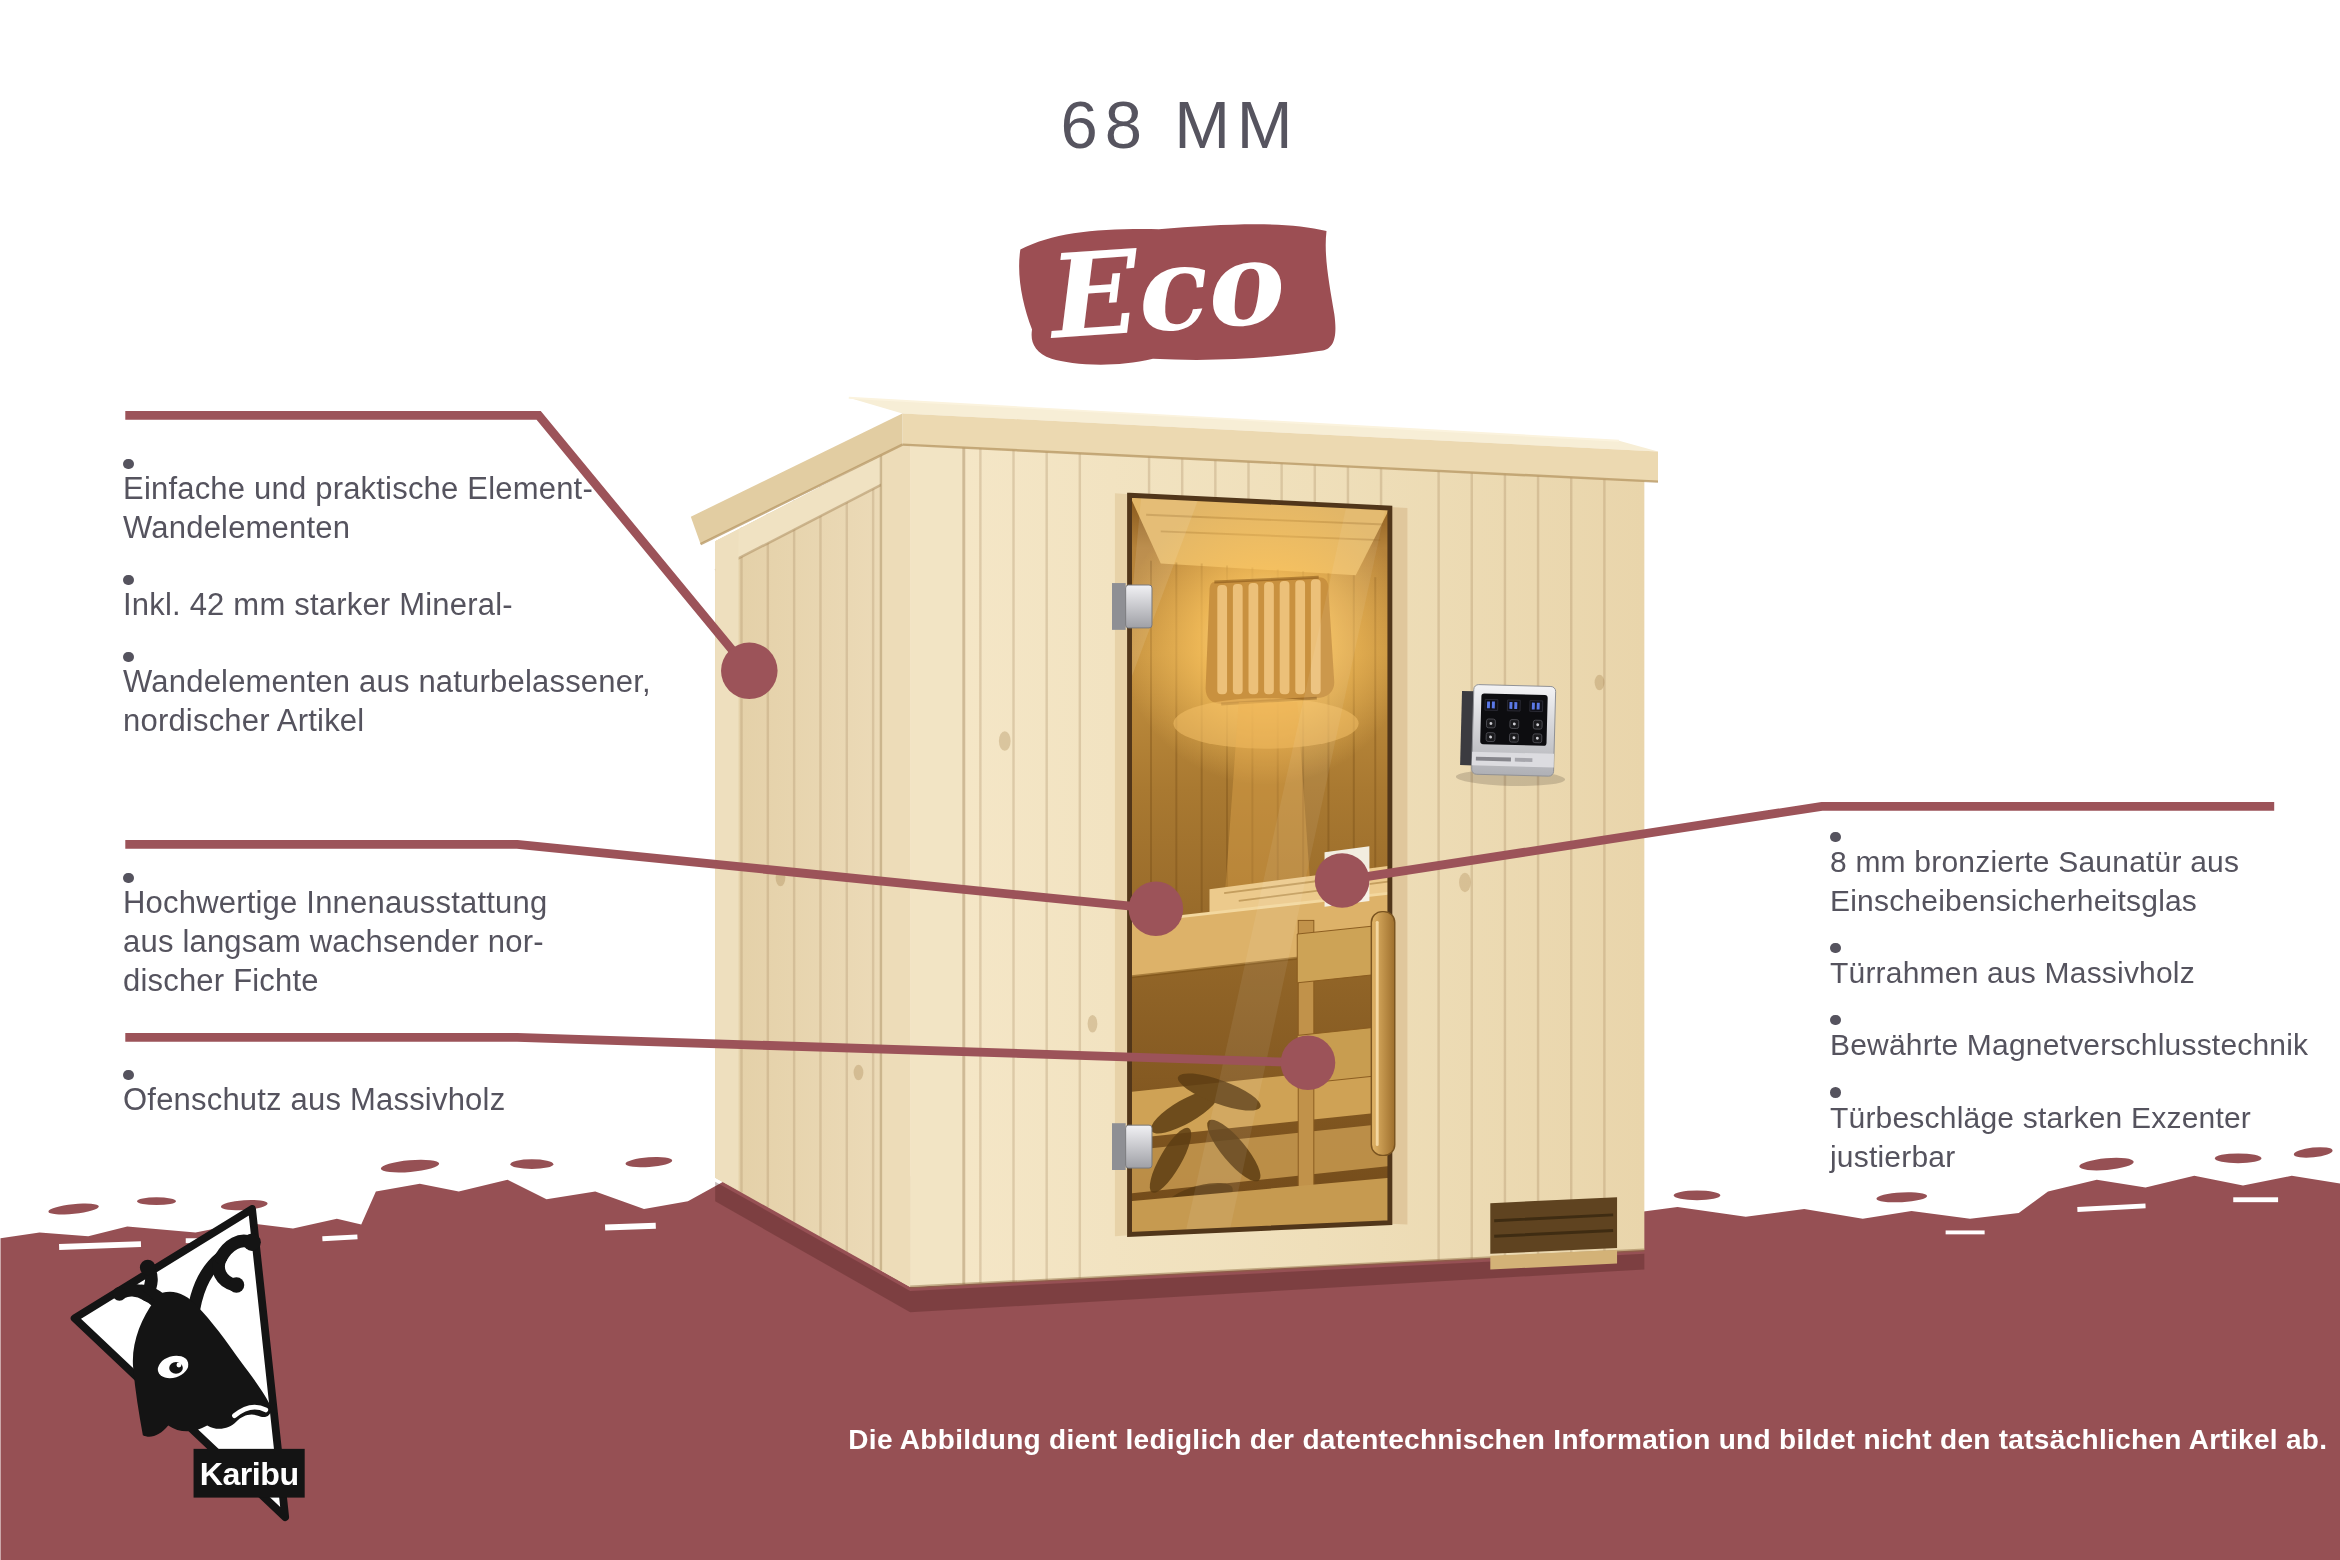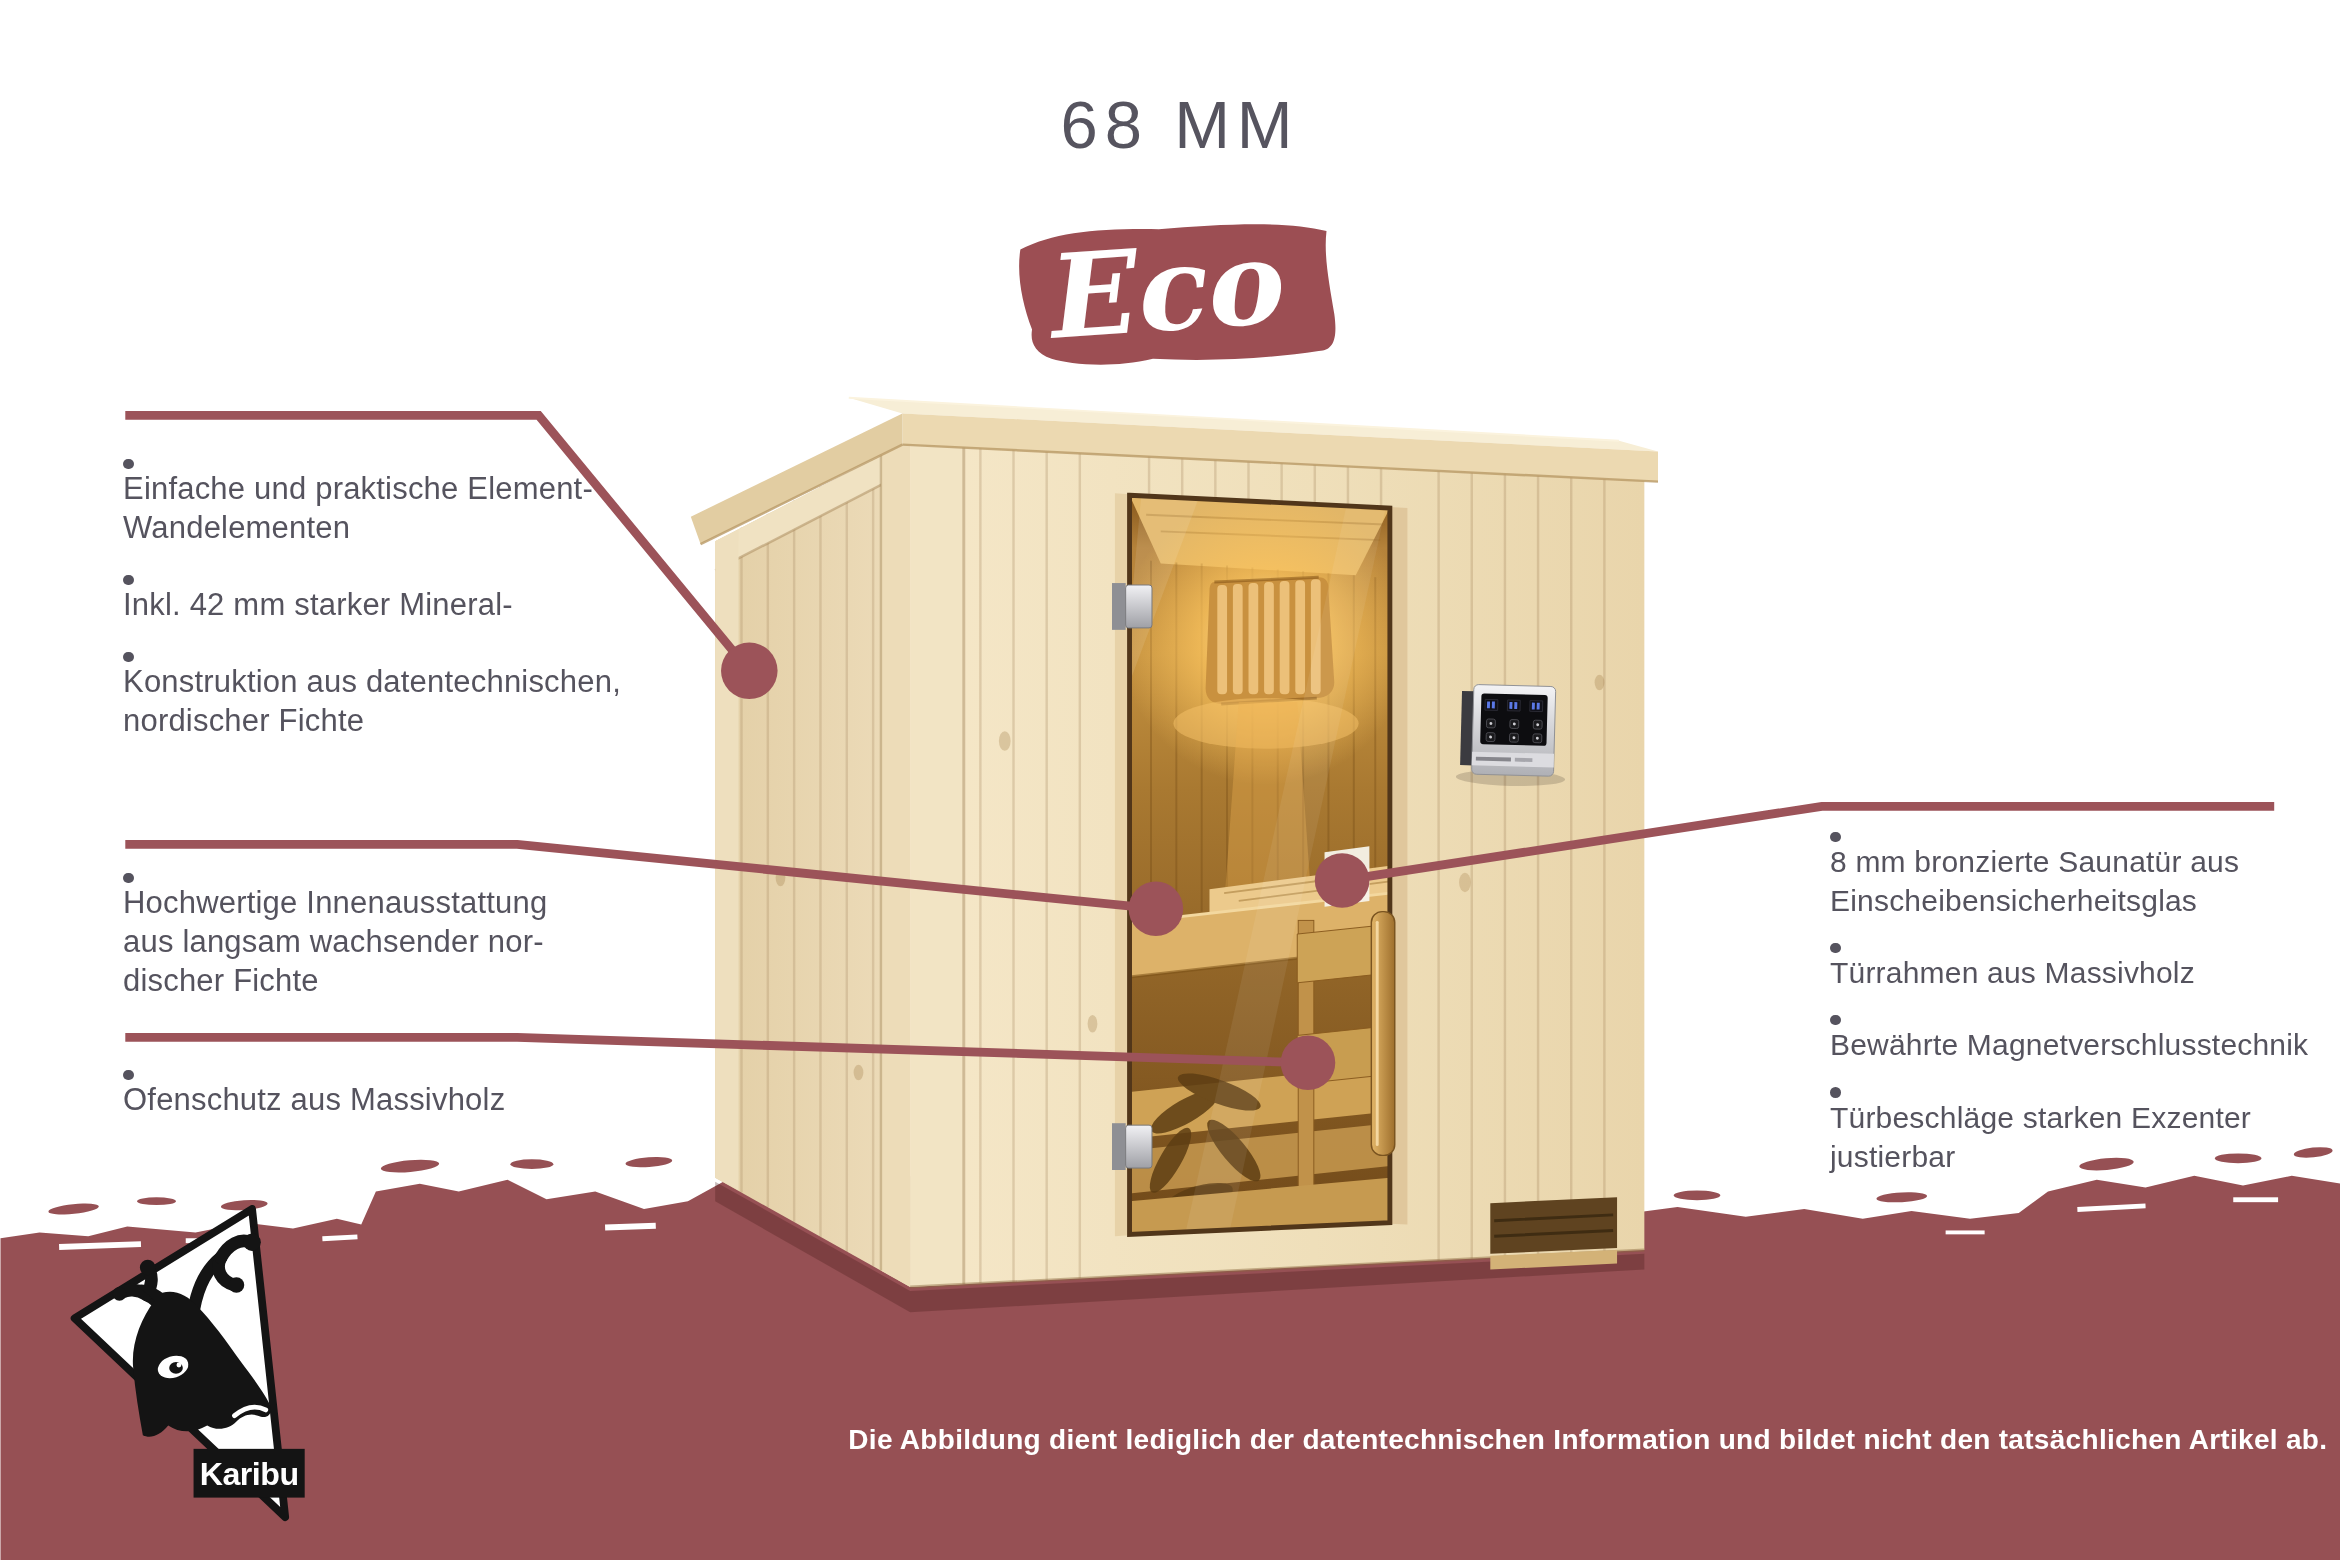--- a/index.html
+++ b/index.html
@@ -329,7 +329,7 @@
   <div class="fitem">
     <span class="fdot"></span>
     <div>
-      <div>Konstruktion aus datentechnischen,</div>
+      <div>Wandelementen aus naturbelassener,</div>
       <div>nordischer Fichte</div>
     </div>
   </div>

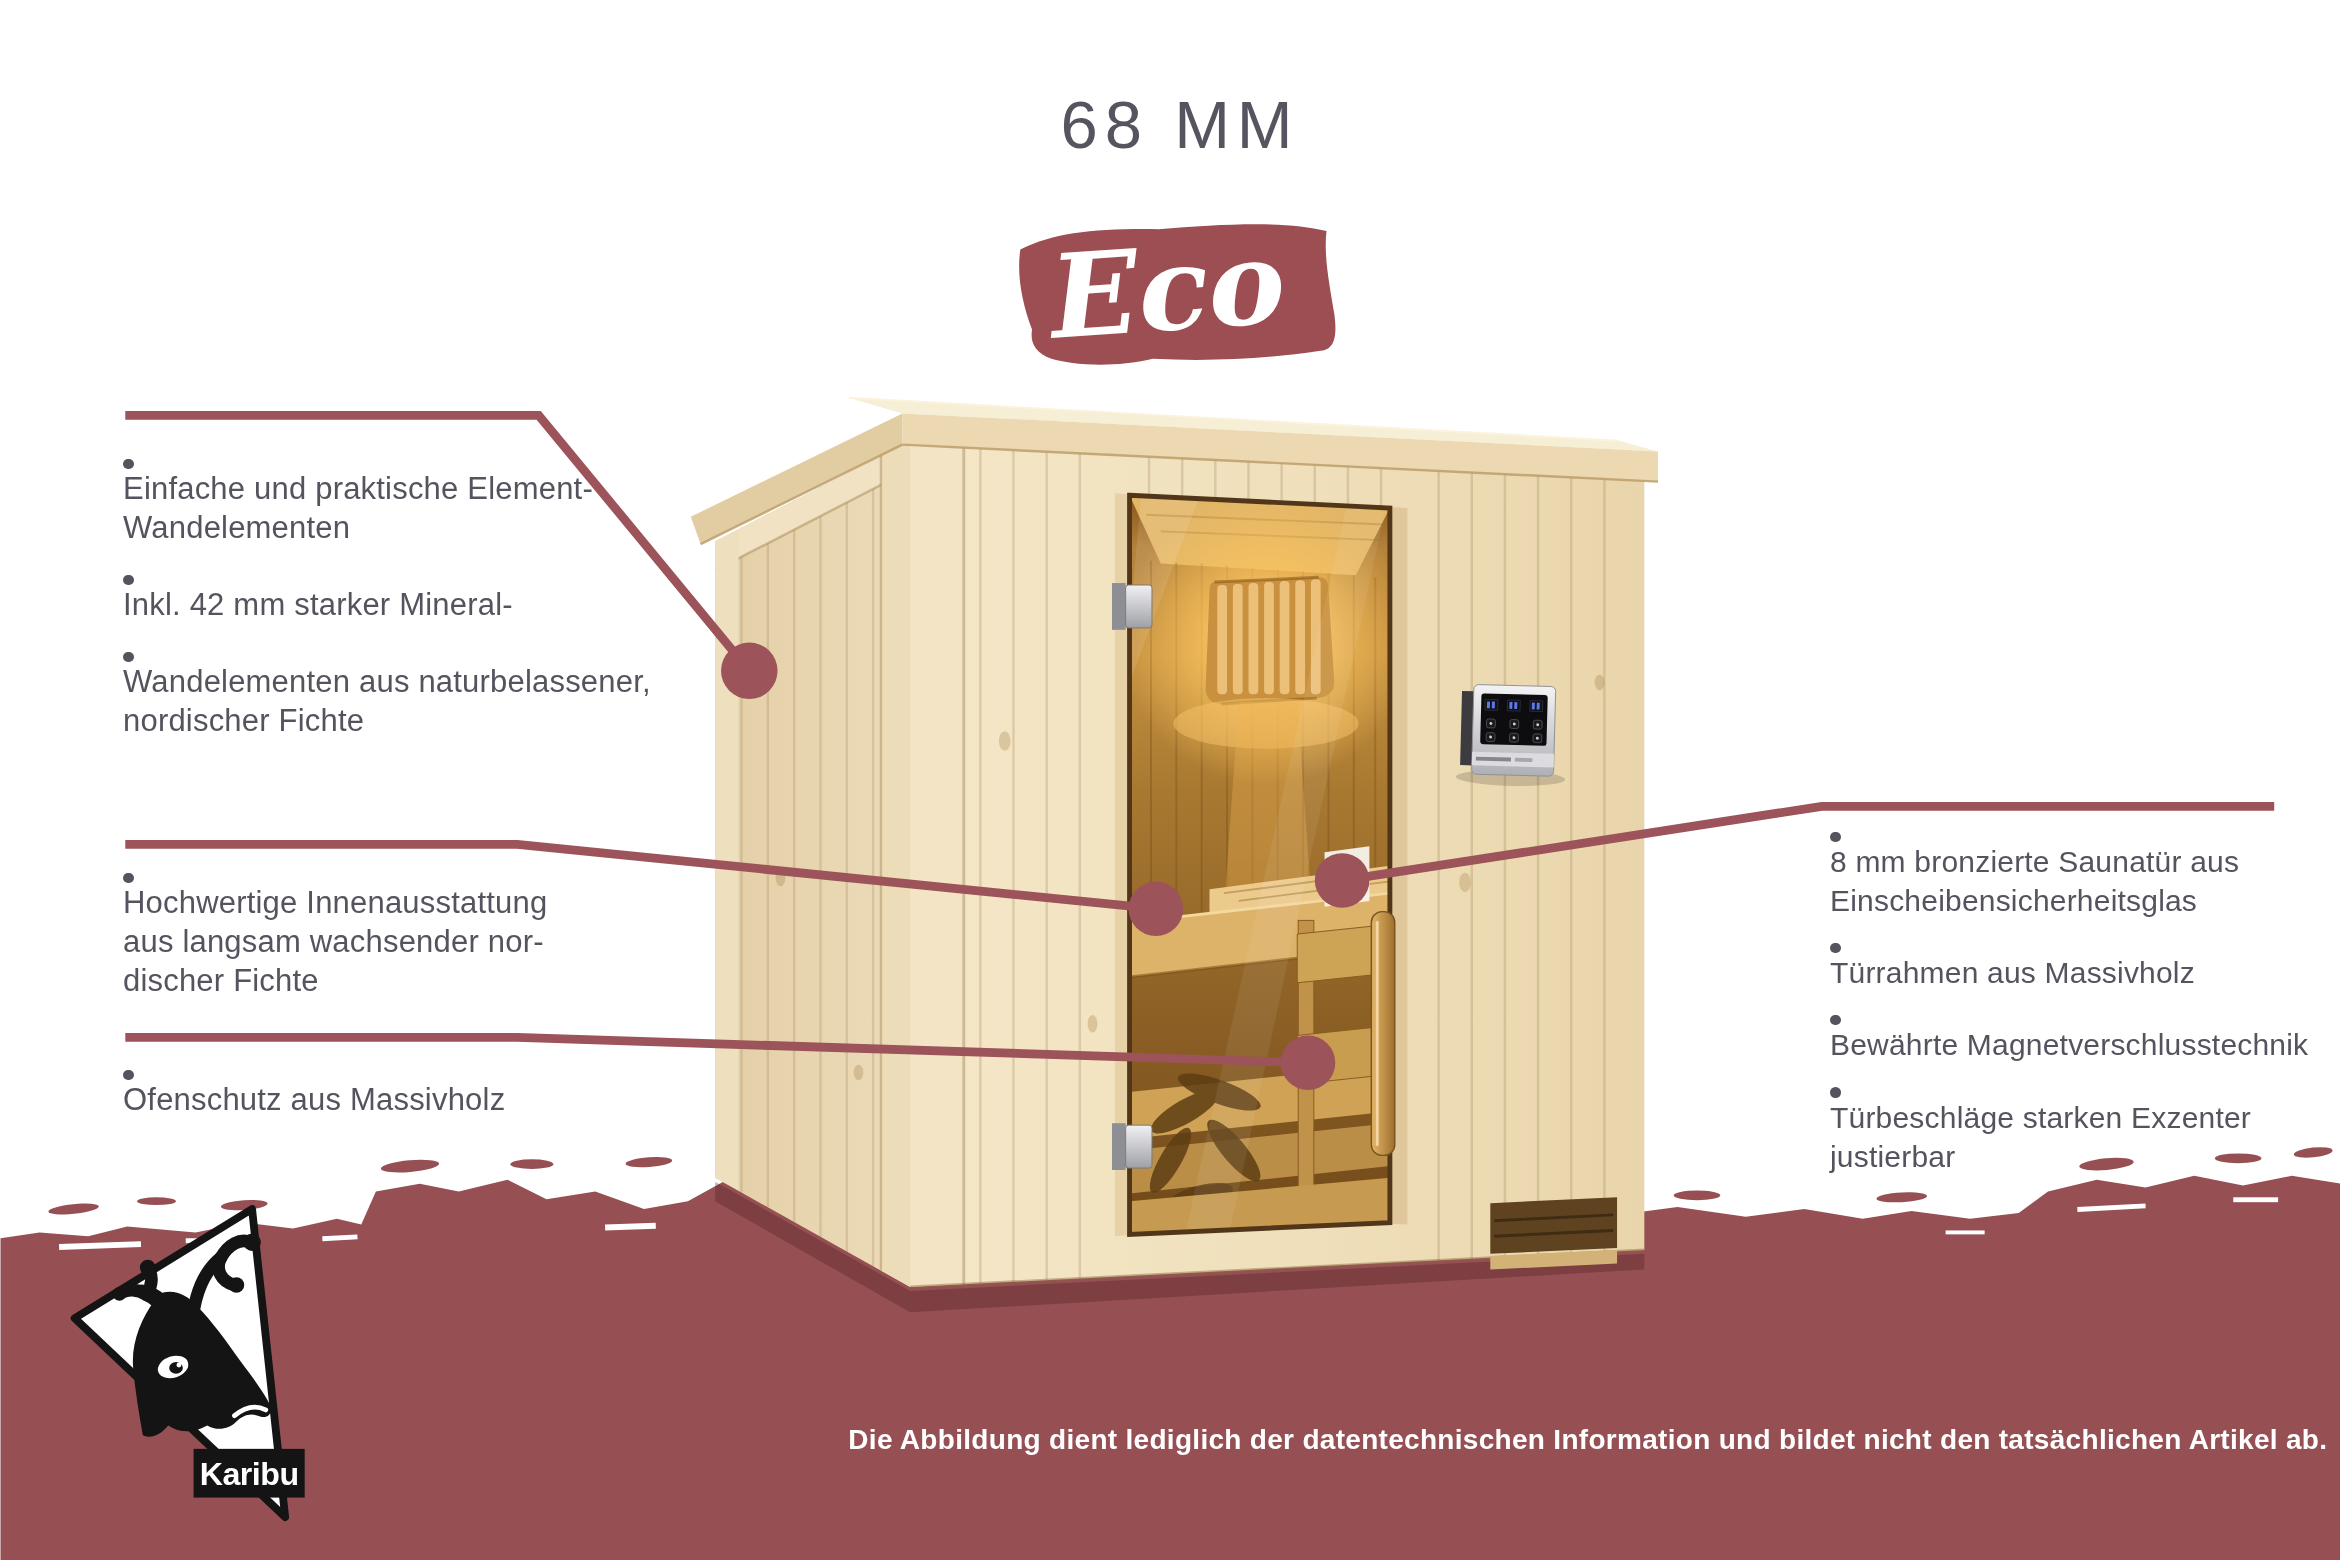--- a/index.html
+++ b/index.html
@@ -330,7 +330,7 @@
     <span class="fdot"></span>
     <div>
       <div>Wandelementen aus naturbelassener,</div>
-      <div>nordischer Fichte</div>
+      <div>nordischer Artikel</div>
     </div>
   </div>
 </div>

